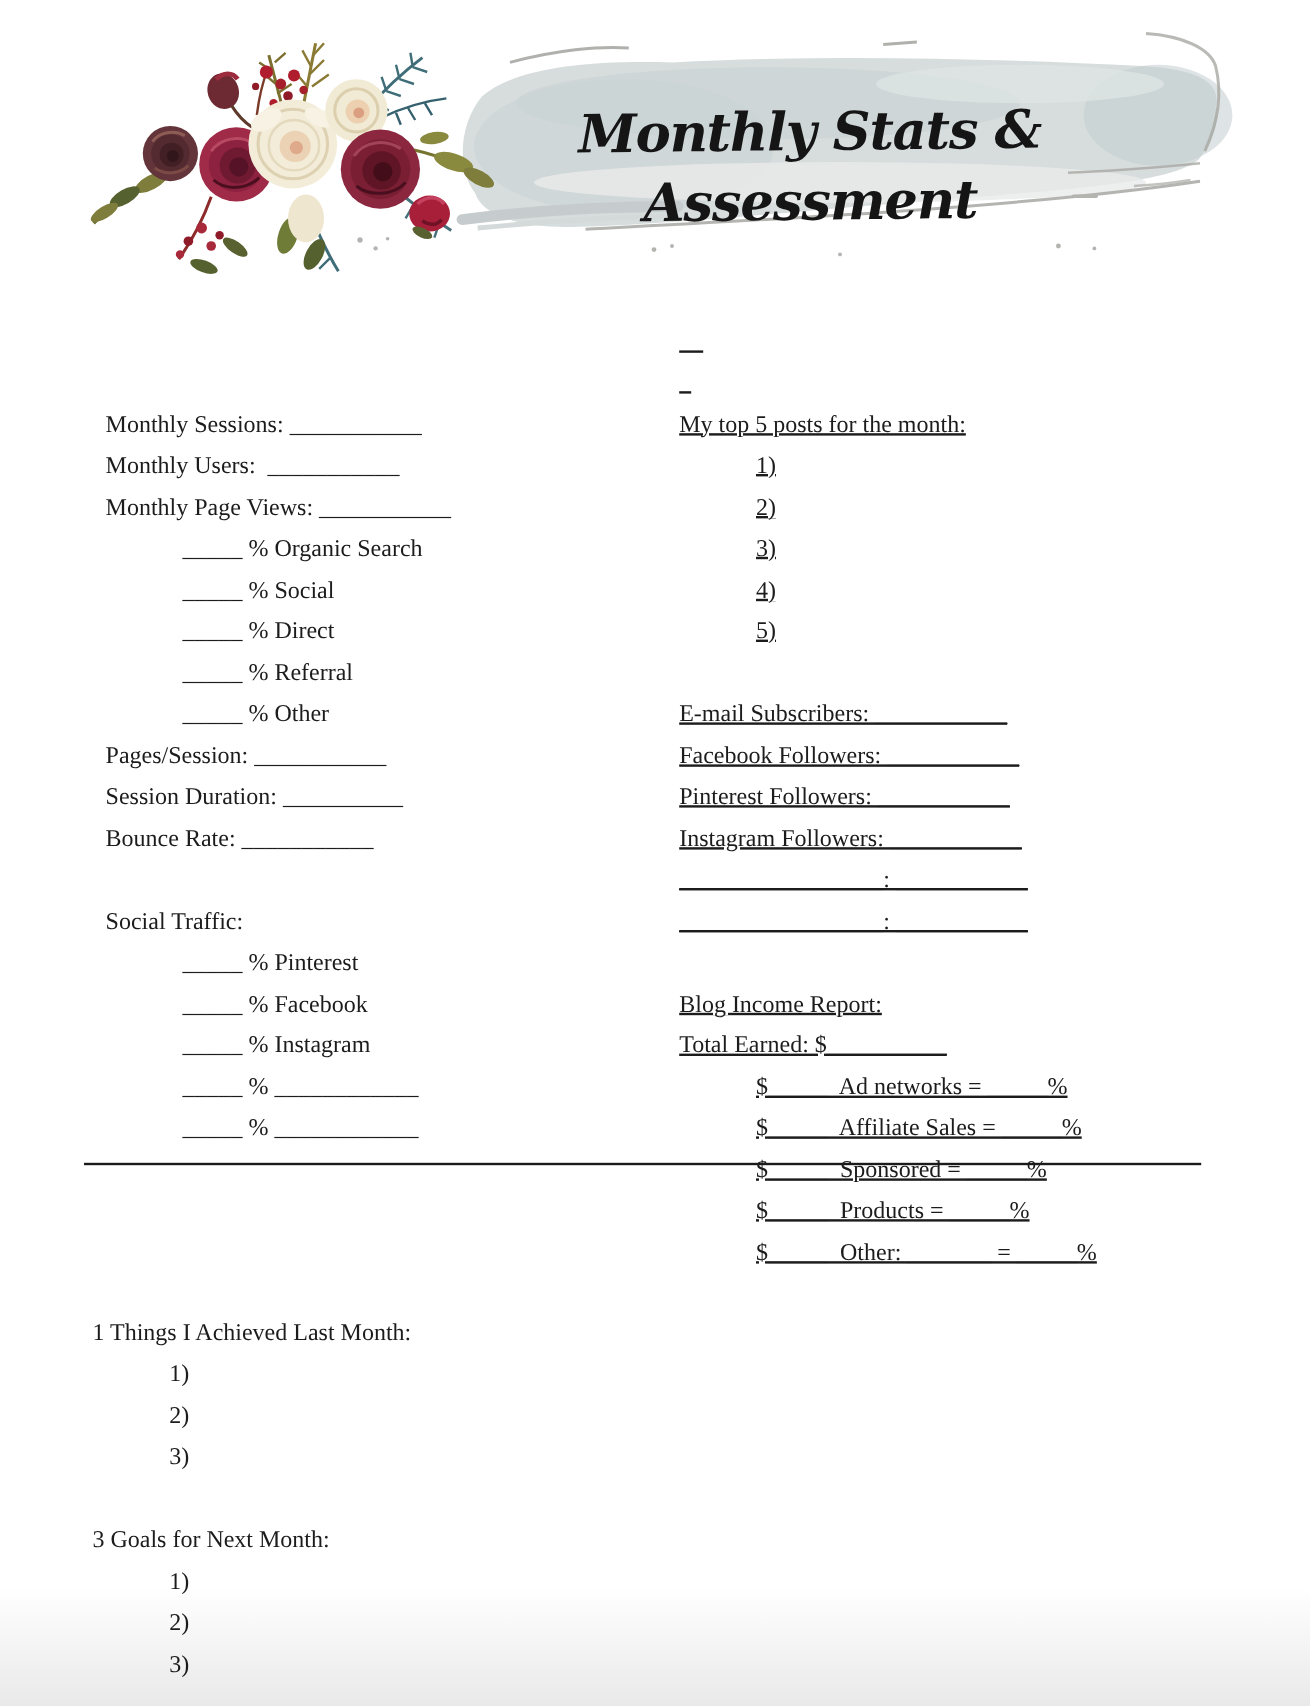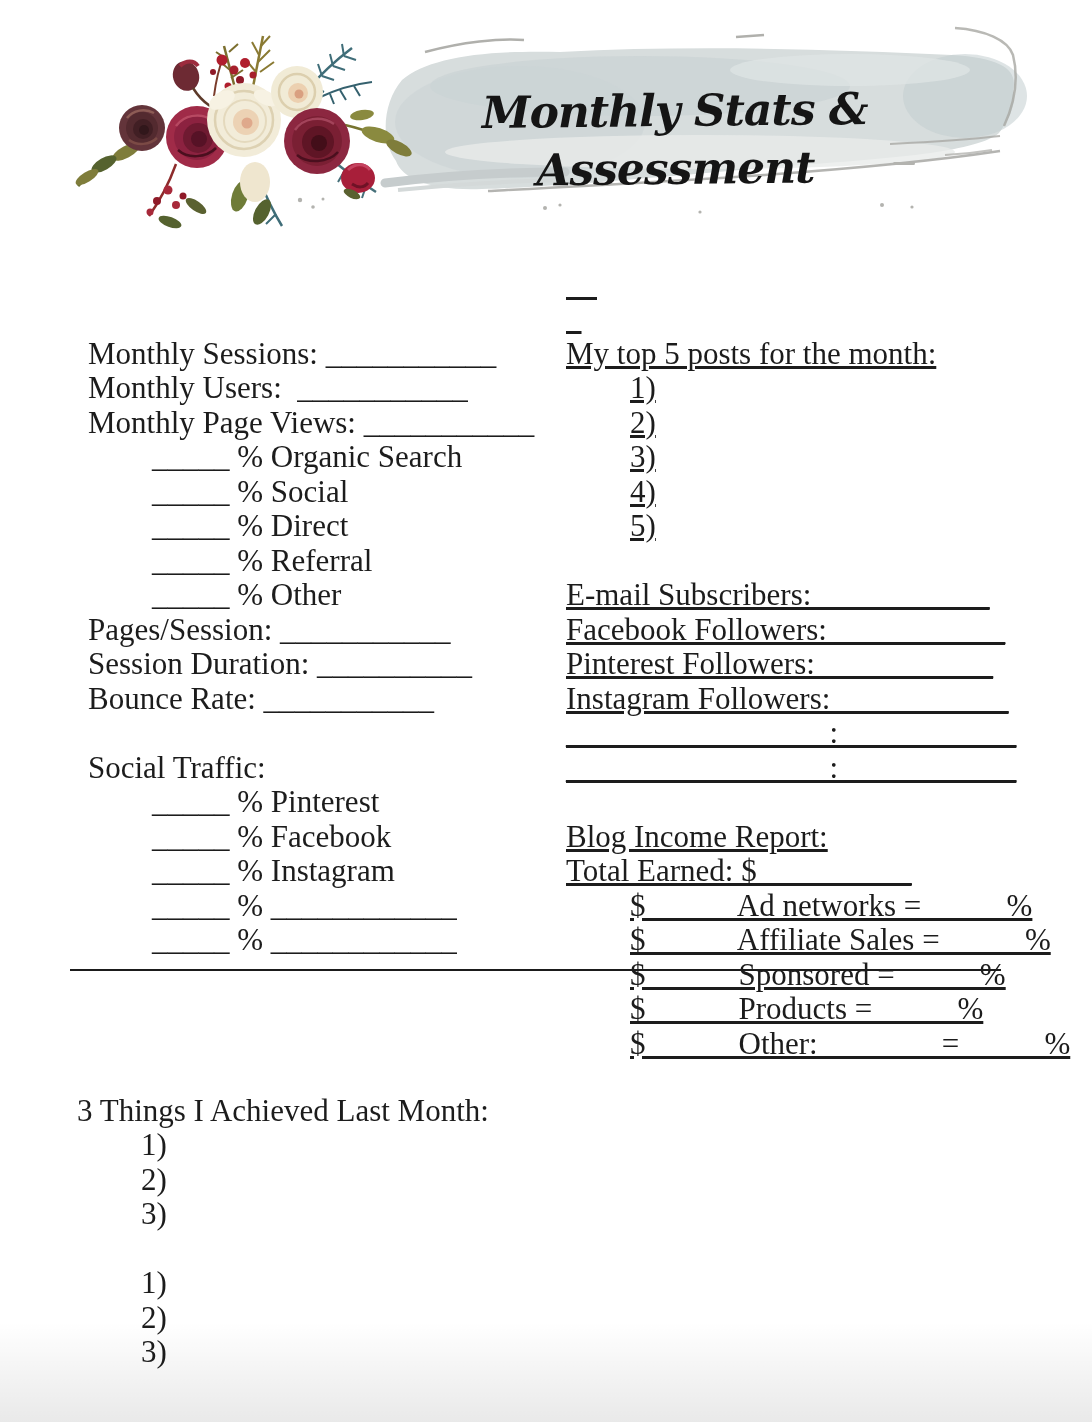--- a/index.html
+++ b/index.html
@@ -30,7 +30,7 @@
   }
   .col, .bottom-block {
     position:absolute;
-    font-size:31px; line-height:34.5px;
+    font-size:20px; line-height:34.5px;
     white-space:pre;
   }
   .col-left  { left:88px;  top:233px; width:470px; }

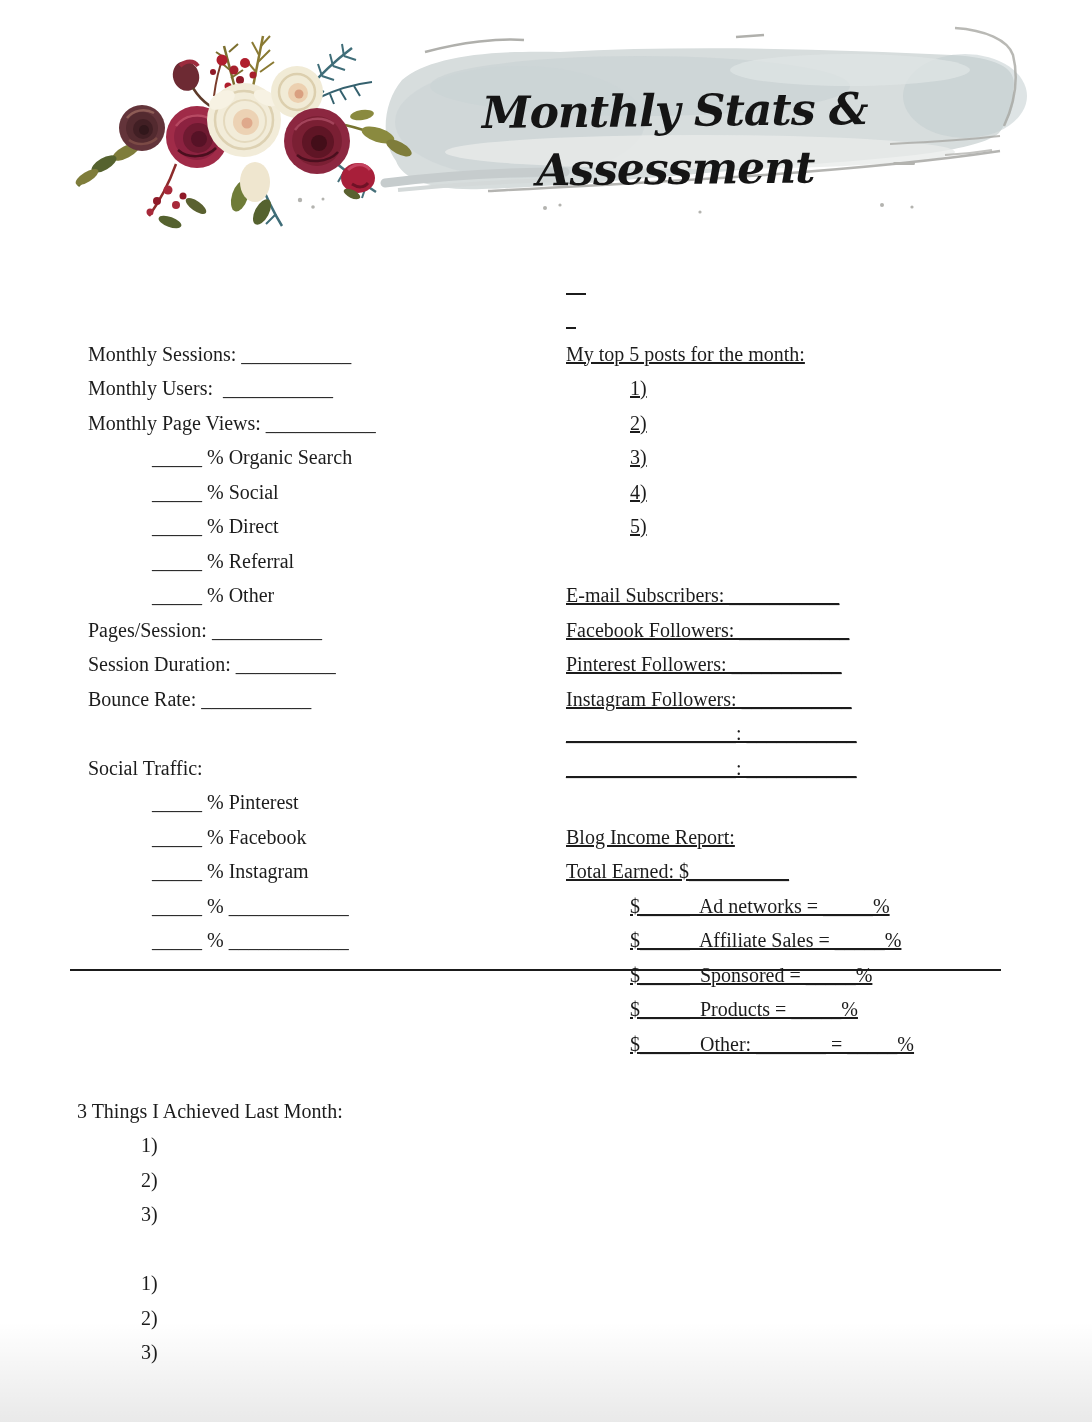--- a/index.html
+++ b/index.html
@@ -200,7 +200,7 @@
 
   <div class="bottom-block">
     
-  <div class="line">3 Things I Achieved Last Month:</div><div class="line indent">1)</div><div class="line indent">2)</div><div class="line indent">3)</div><div class="line"></div><div class="line indent">1)</div><div class="line indent">2)</div><div class="line indent">3)</div></div>
+  <div class="line">1 Things I Achieved Last Month:</div><div class="line indent">1)</div><div class="line indent">2)</div><div class="line indent">3)</div><div class="line"></div><div class="line indent">1)</div><div class="line indent">2)</div><div class="line indent">3)</div></div>
 
 </div>
 

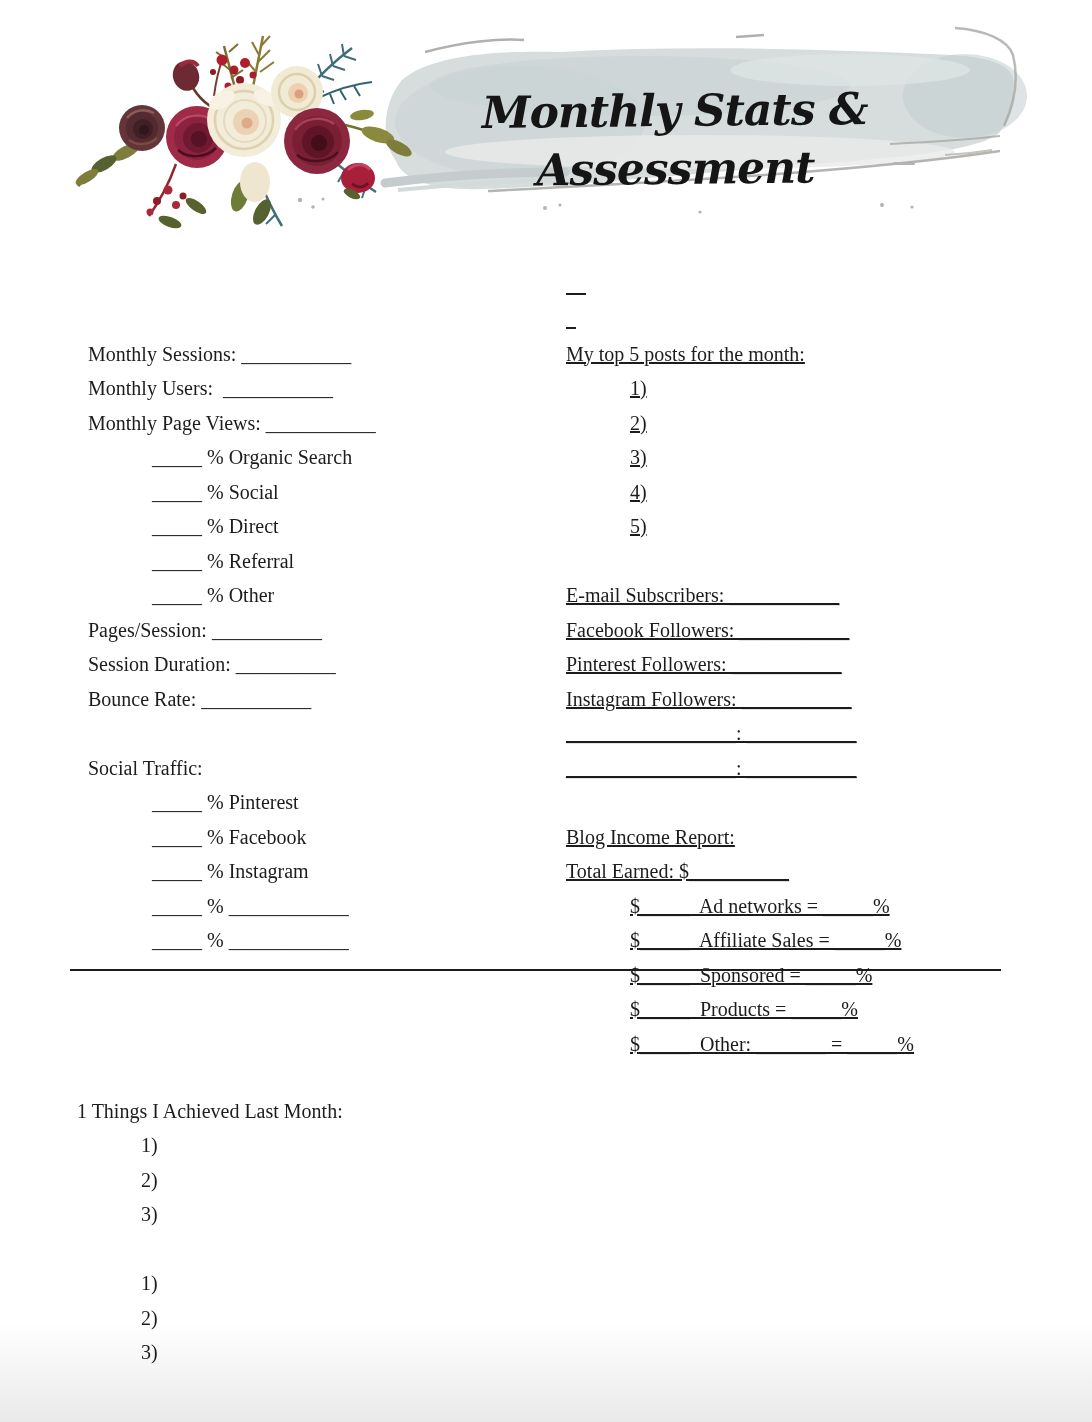--- a/index.html
+++ b/index.html
@@ -200,7 +200,7 @@
 
   <div class="bottom-block">
     
-  <div class="line">1 Things I Achieved Last Month:</div><div class="line indent">1)</div><div class="line indent">2)</div><div class="line indent">3)</div><div class="line"></div><div class="line indent">1)</div><div class="line indent">2)</div><div class="line indent">3)</div></div>
+  <div class="line">1 Things I Achieved Last Month:</div><div class="line indent">1)</div><div class="line indent">2)</div><div class="line indent">3)</div><div class="line"></div><div class="line">3 Goals for Next Month:</div><div class="line indent">1)</div><div class="line indent">2)</div><div class="line indent">3)</div></div>
 
 </div>
 

